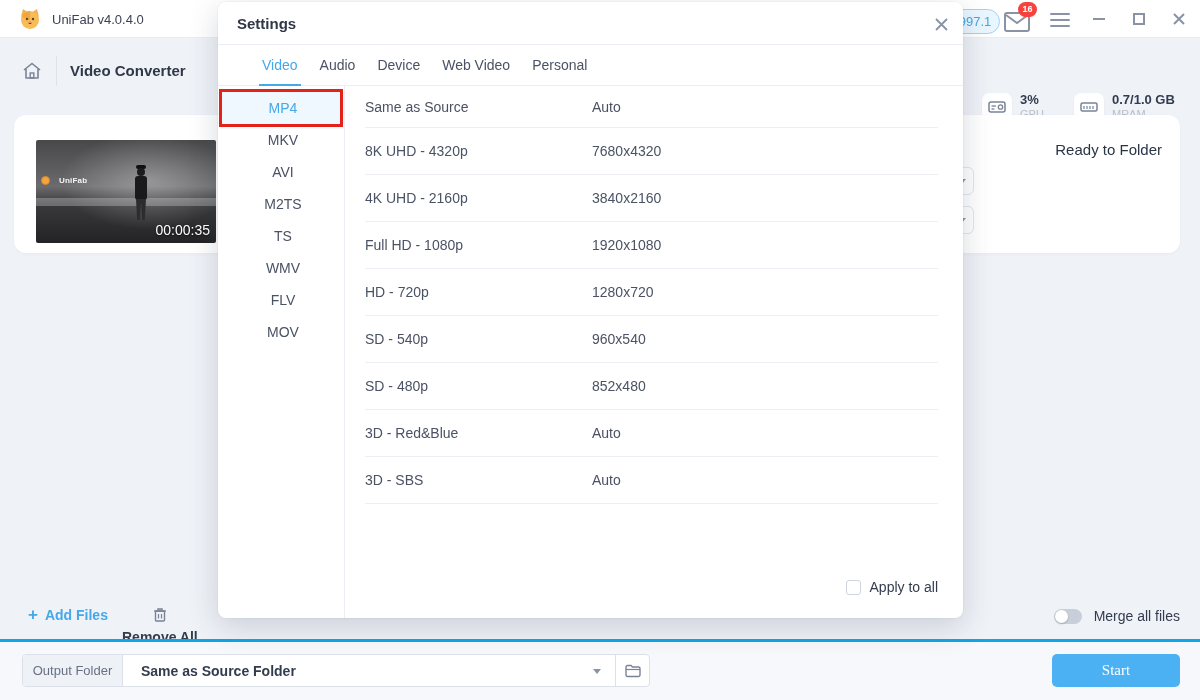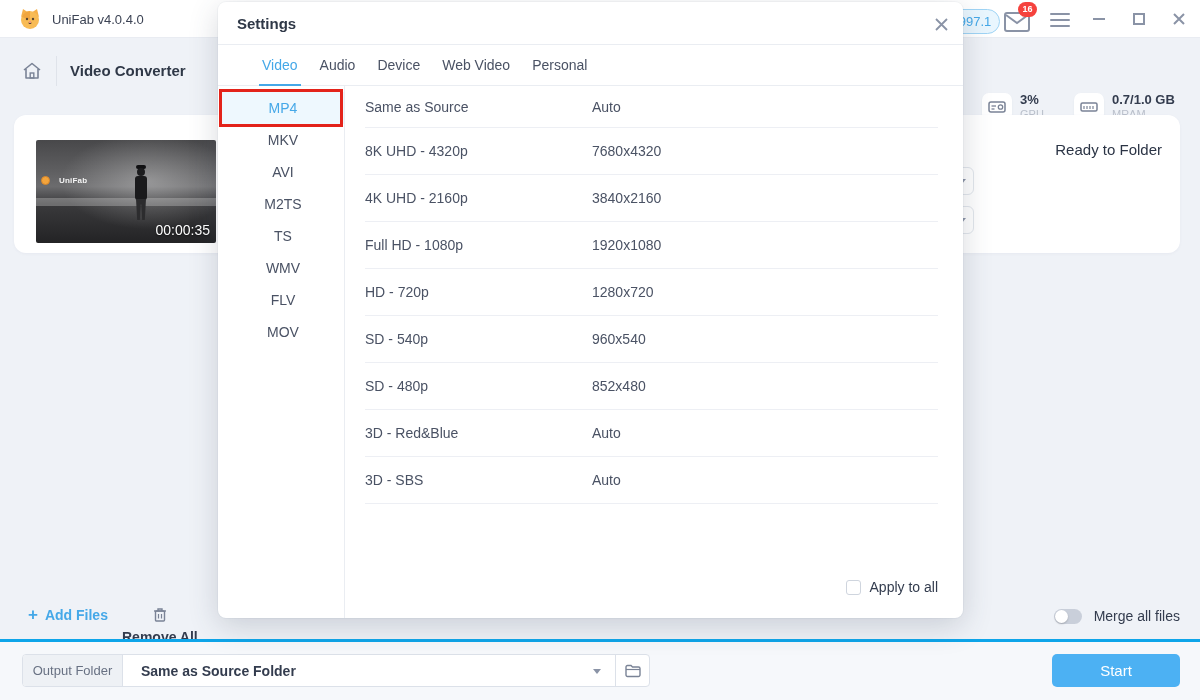--- a/index.html
+++ b/index.html
@@ -118,7 +118,7 @@
     justify-content:center; border-radius:0 3px 3px 0; }
   .start-btn { position:absolute; right:20px; top:12px; width:128px; height:33px;
     background:#4cb1f3; border:none; border-radius:5px; color:#ffffff; font-size:15px;
-    font-family:Liberation Sans, sans-serif; display:flex; align-items:center; justify-content:center; cursor:pointer; }
+    font-family:Liberation Serif, serif; display:flex; align-items:center; justify-content:center; cursor:pointer; }
 
   
   .dialog {

